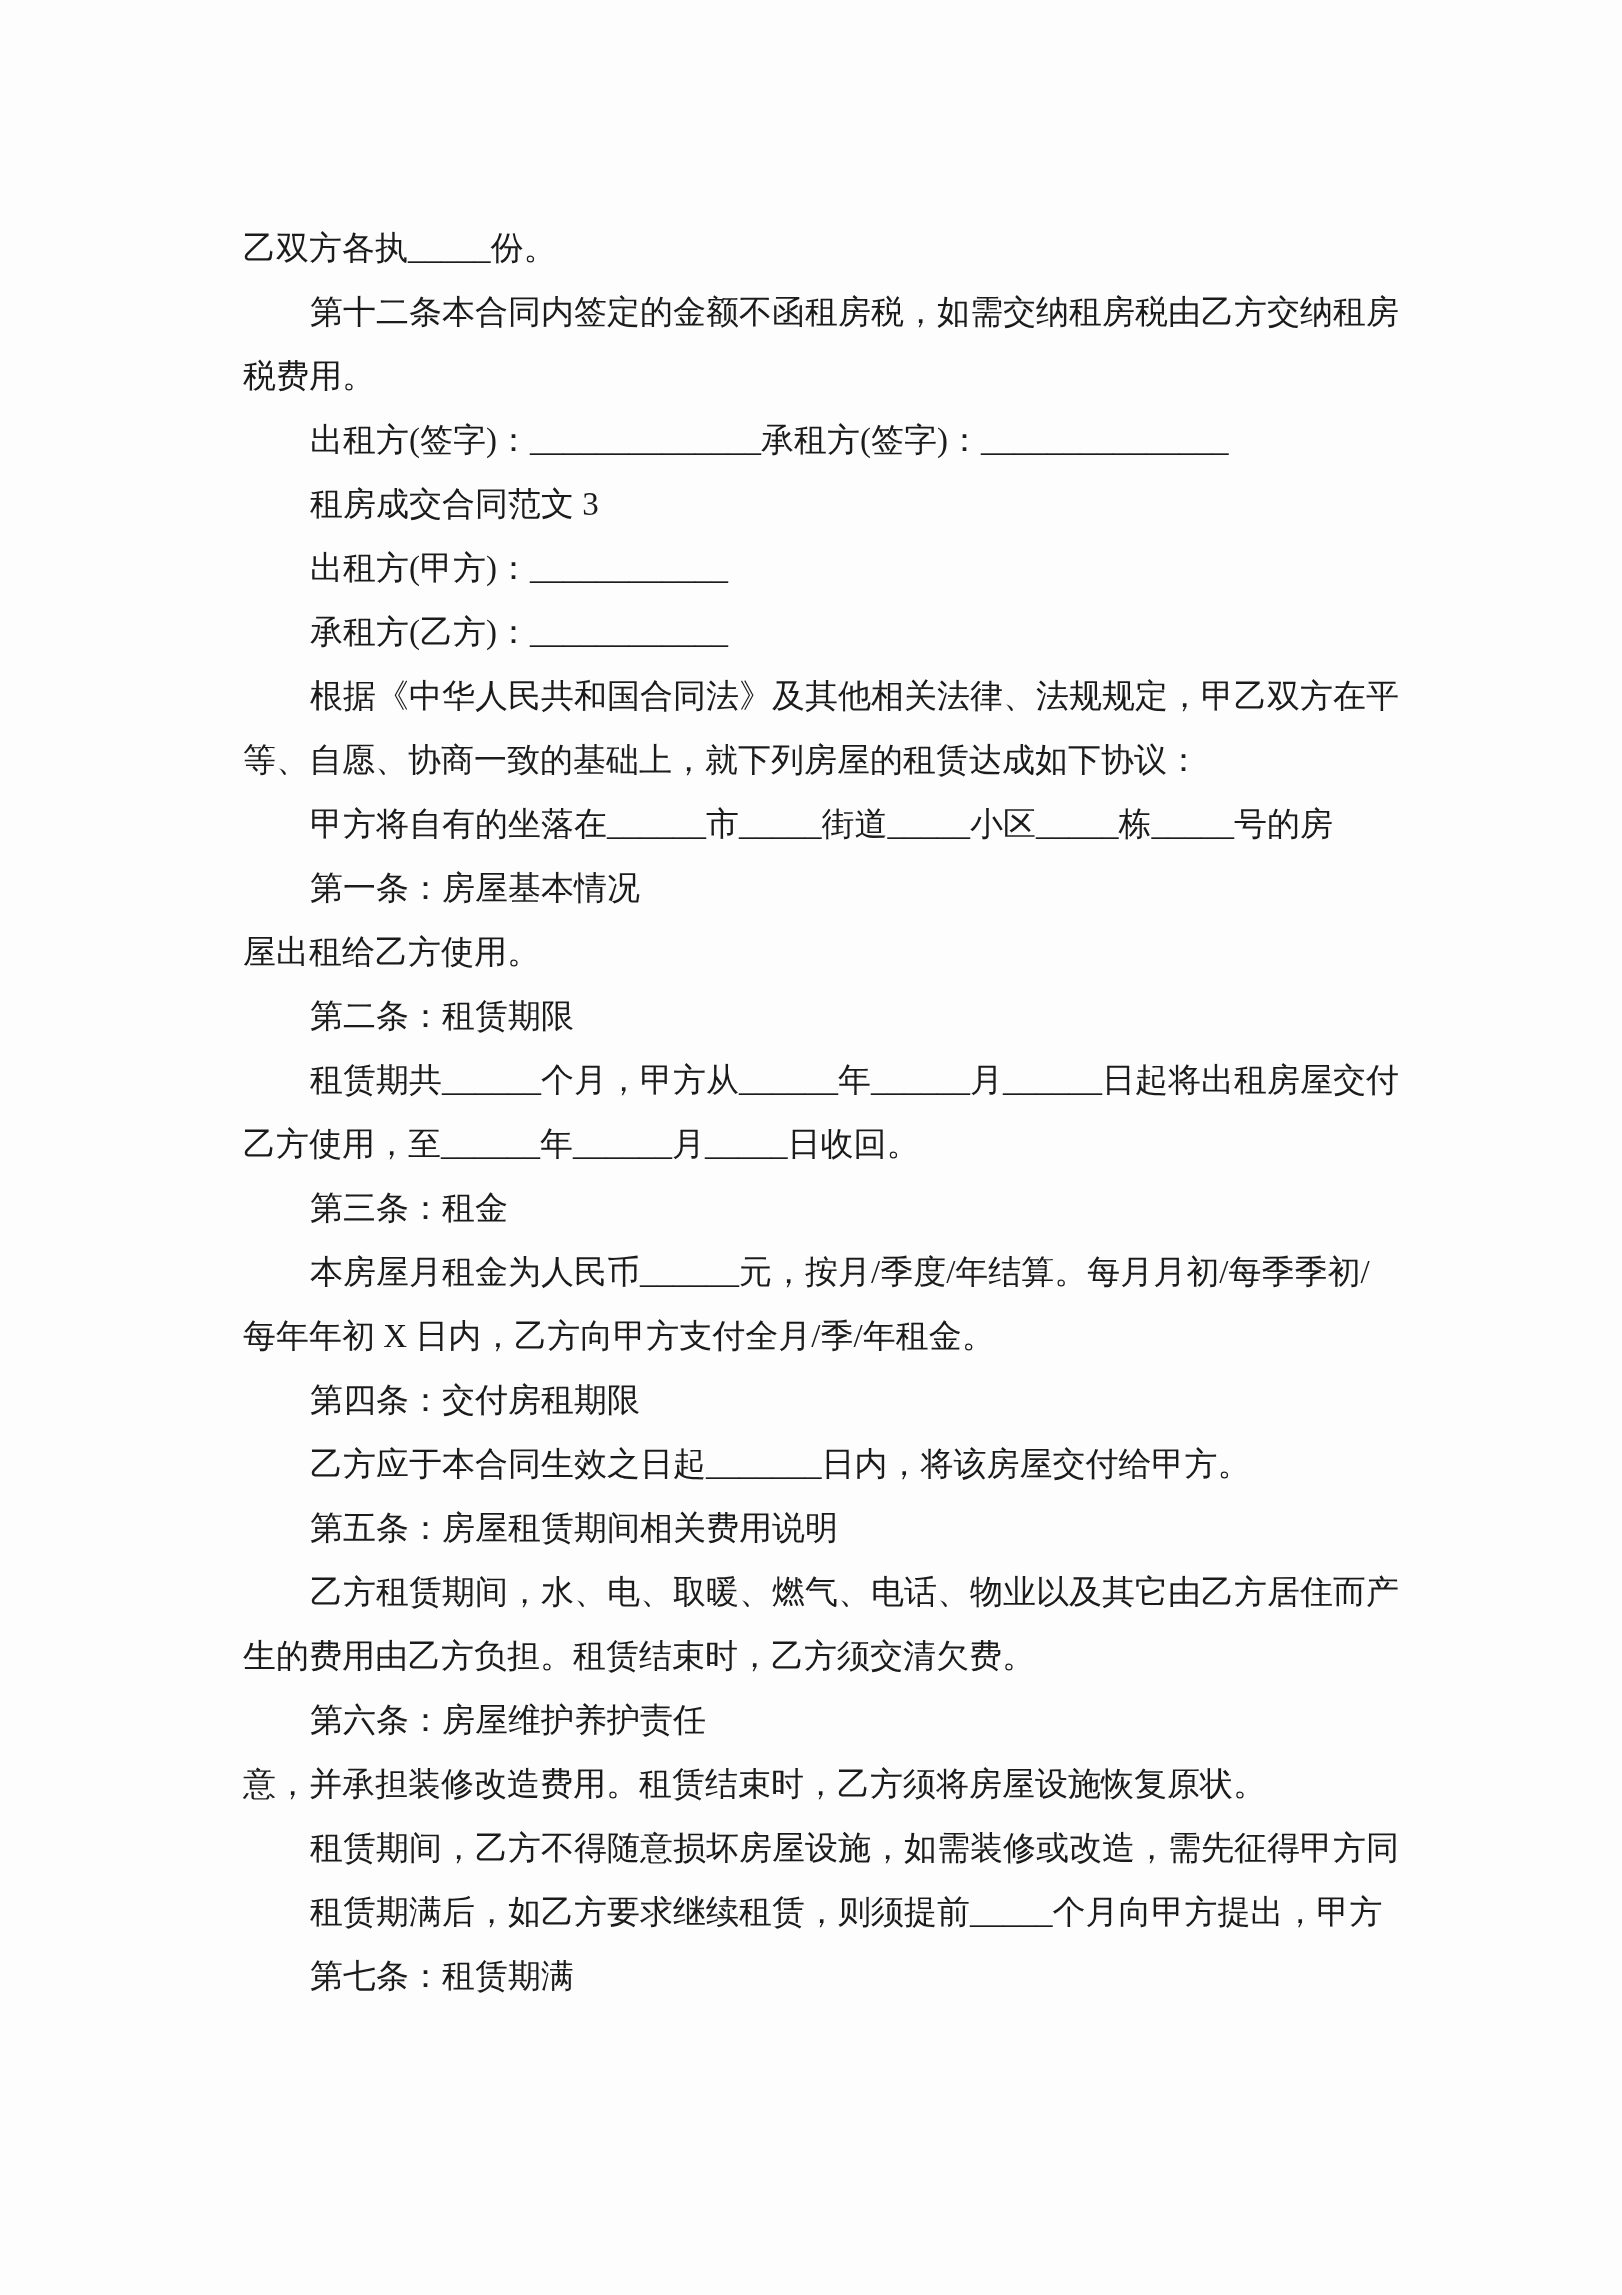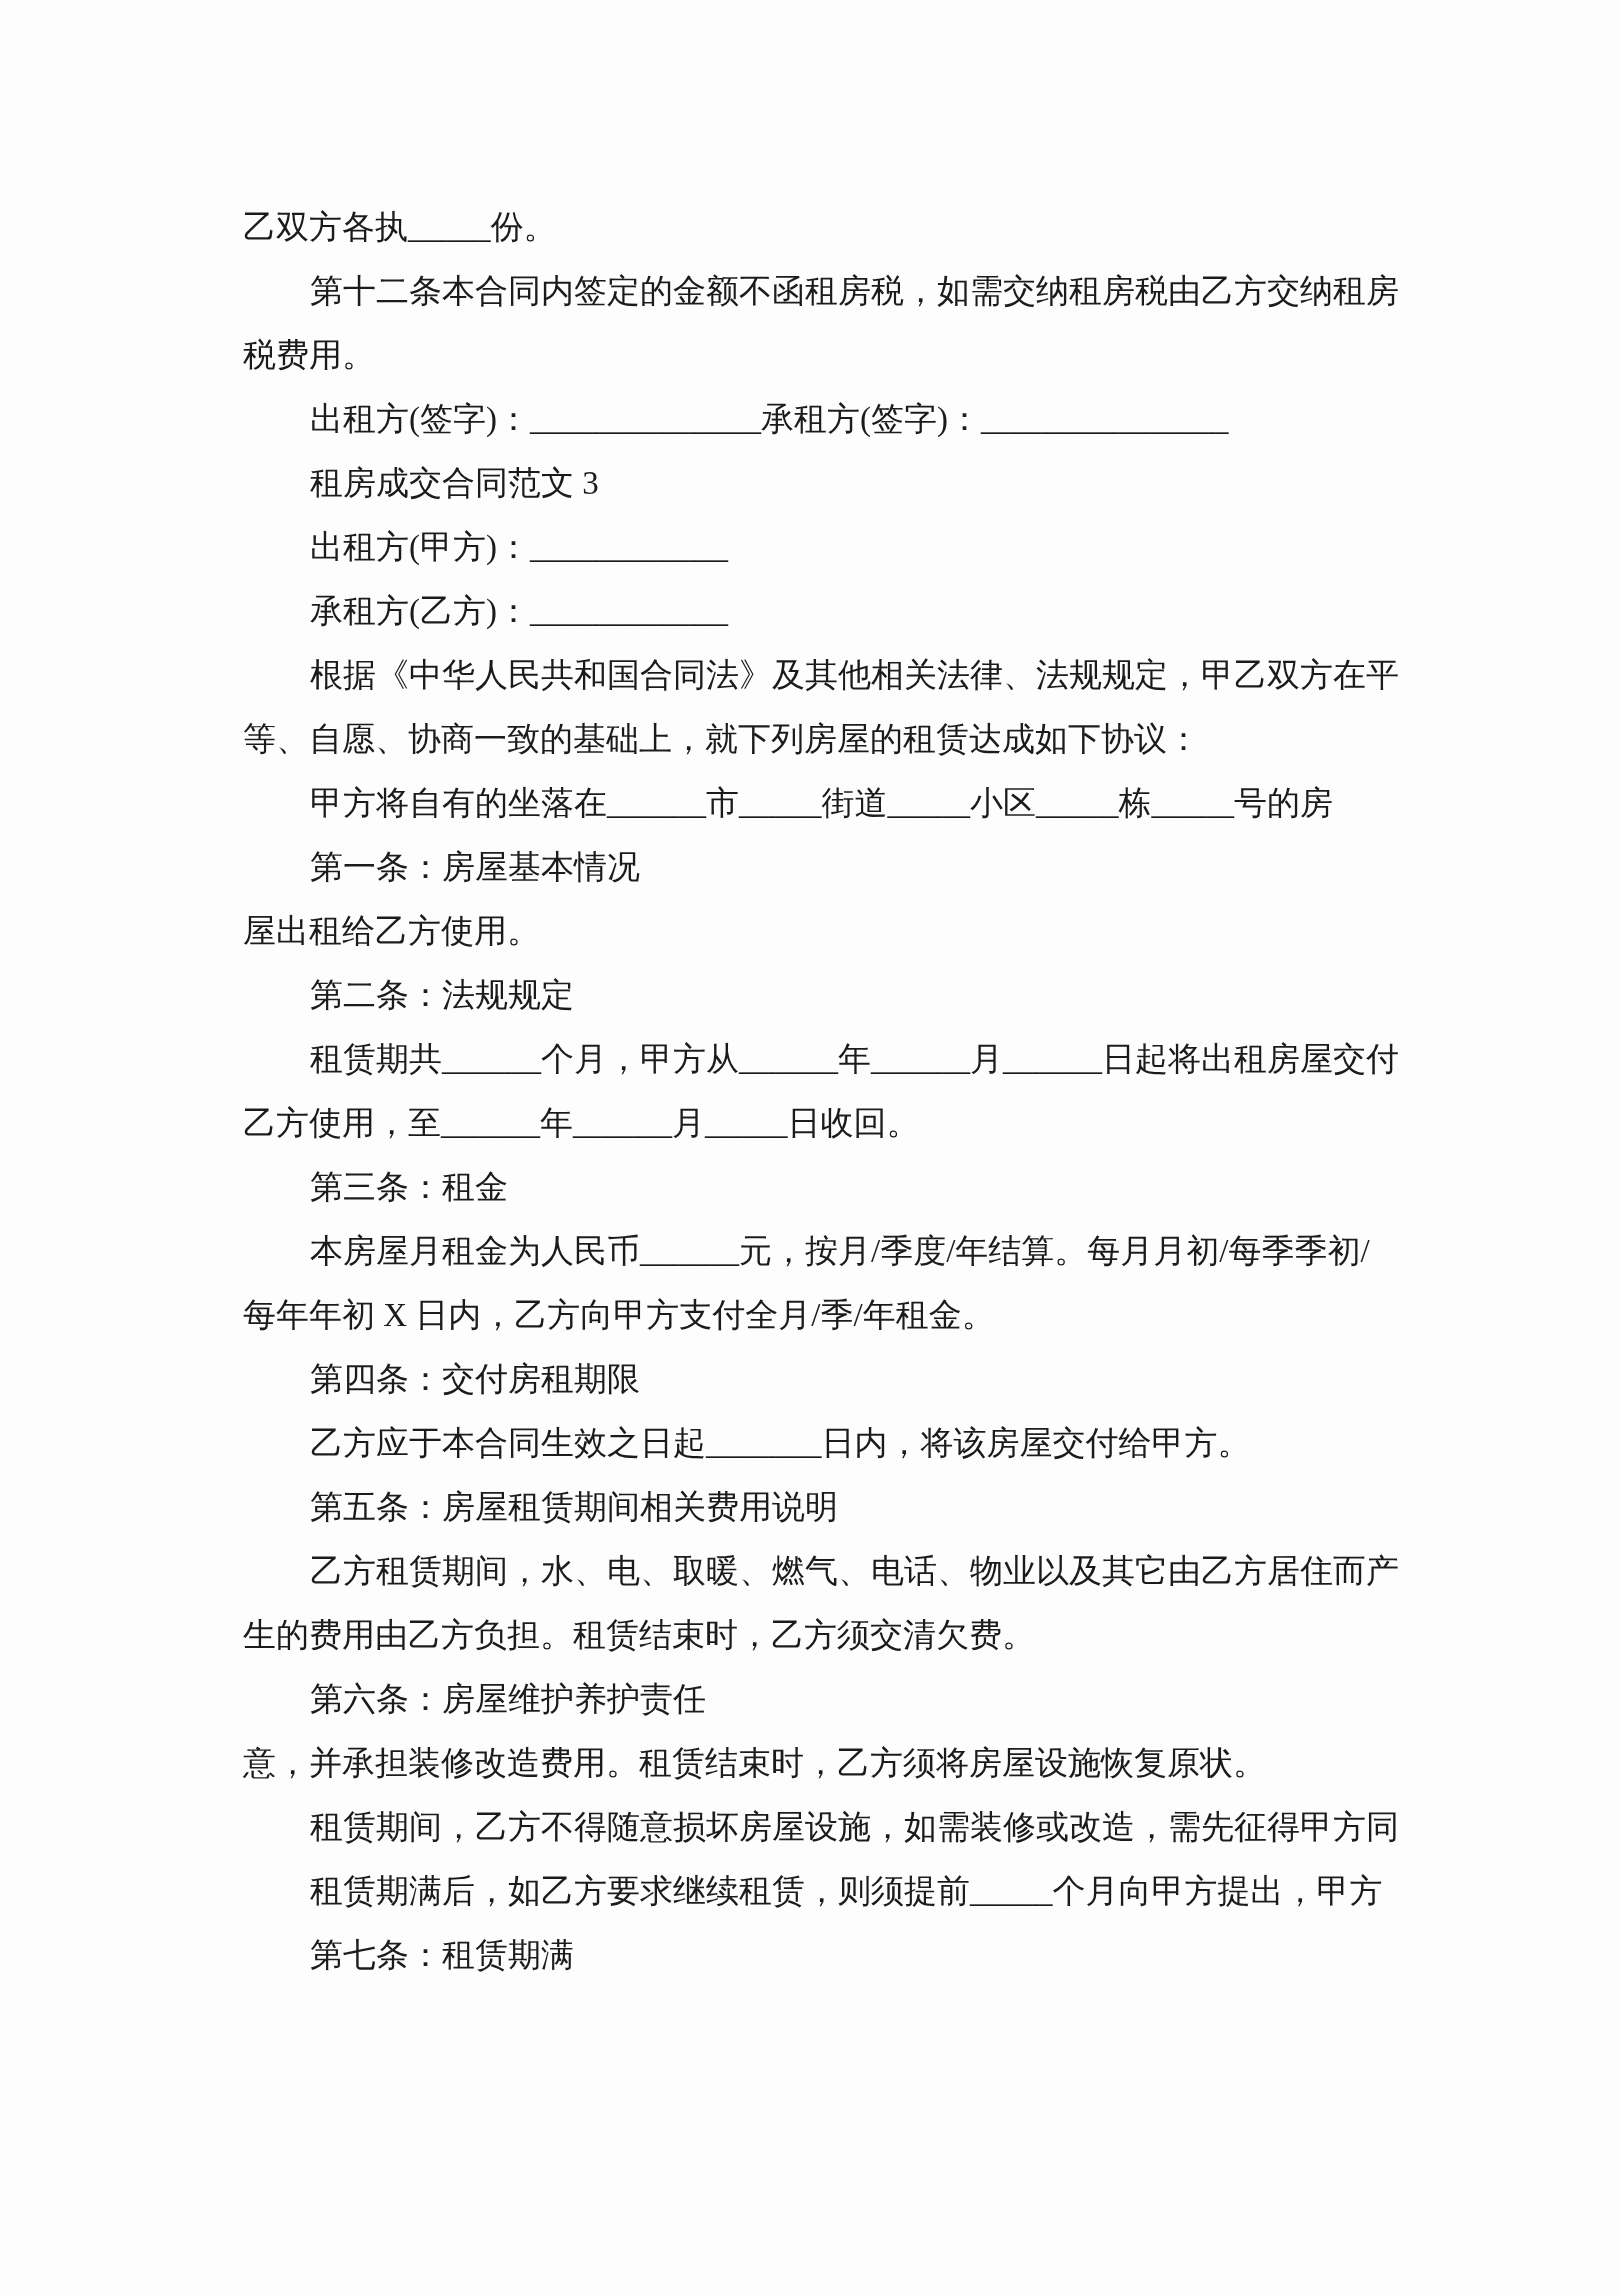--- a/index.html
+++ b/index.html
@@ -21,7 +21,7 @@
   .text-block {
     position: absolute;
     left: 243px;
-    top: 195px;
+    top: 216px;
     width: 1152px;
     color: #1b1b1b;
     font-size: 33px;

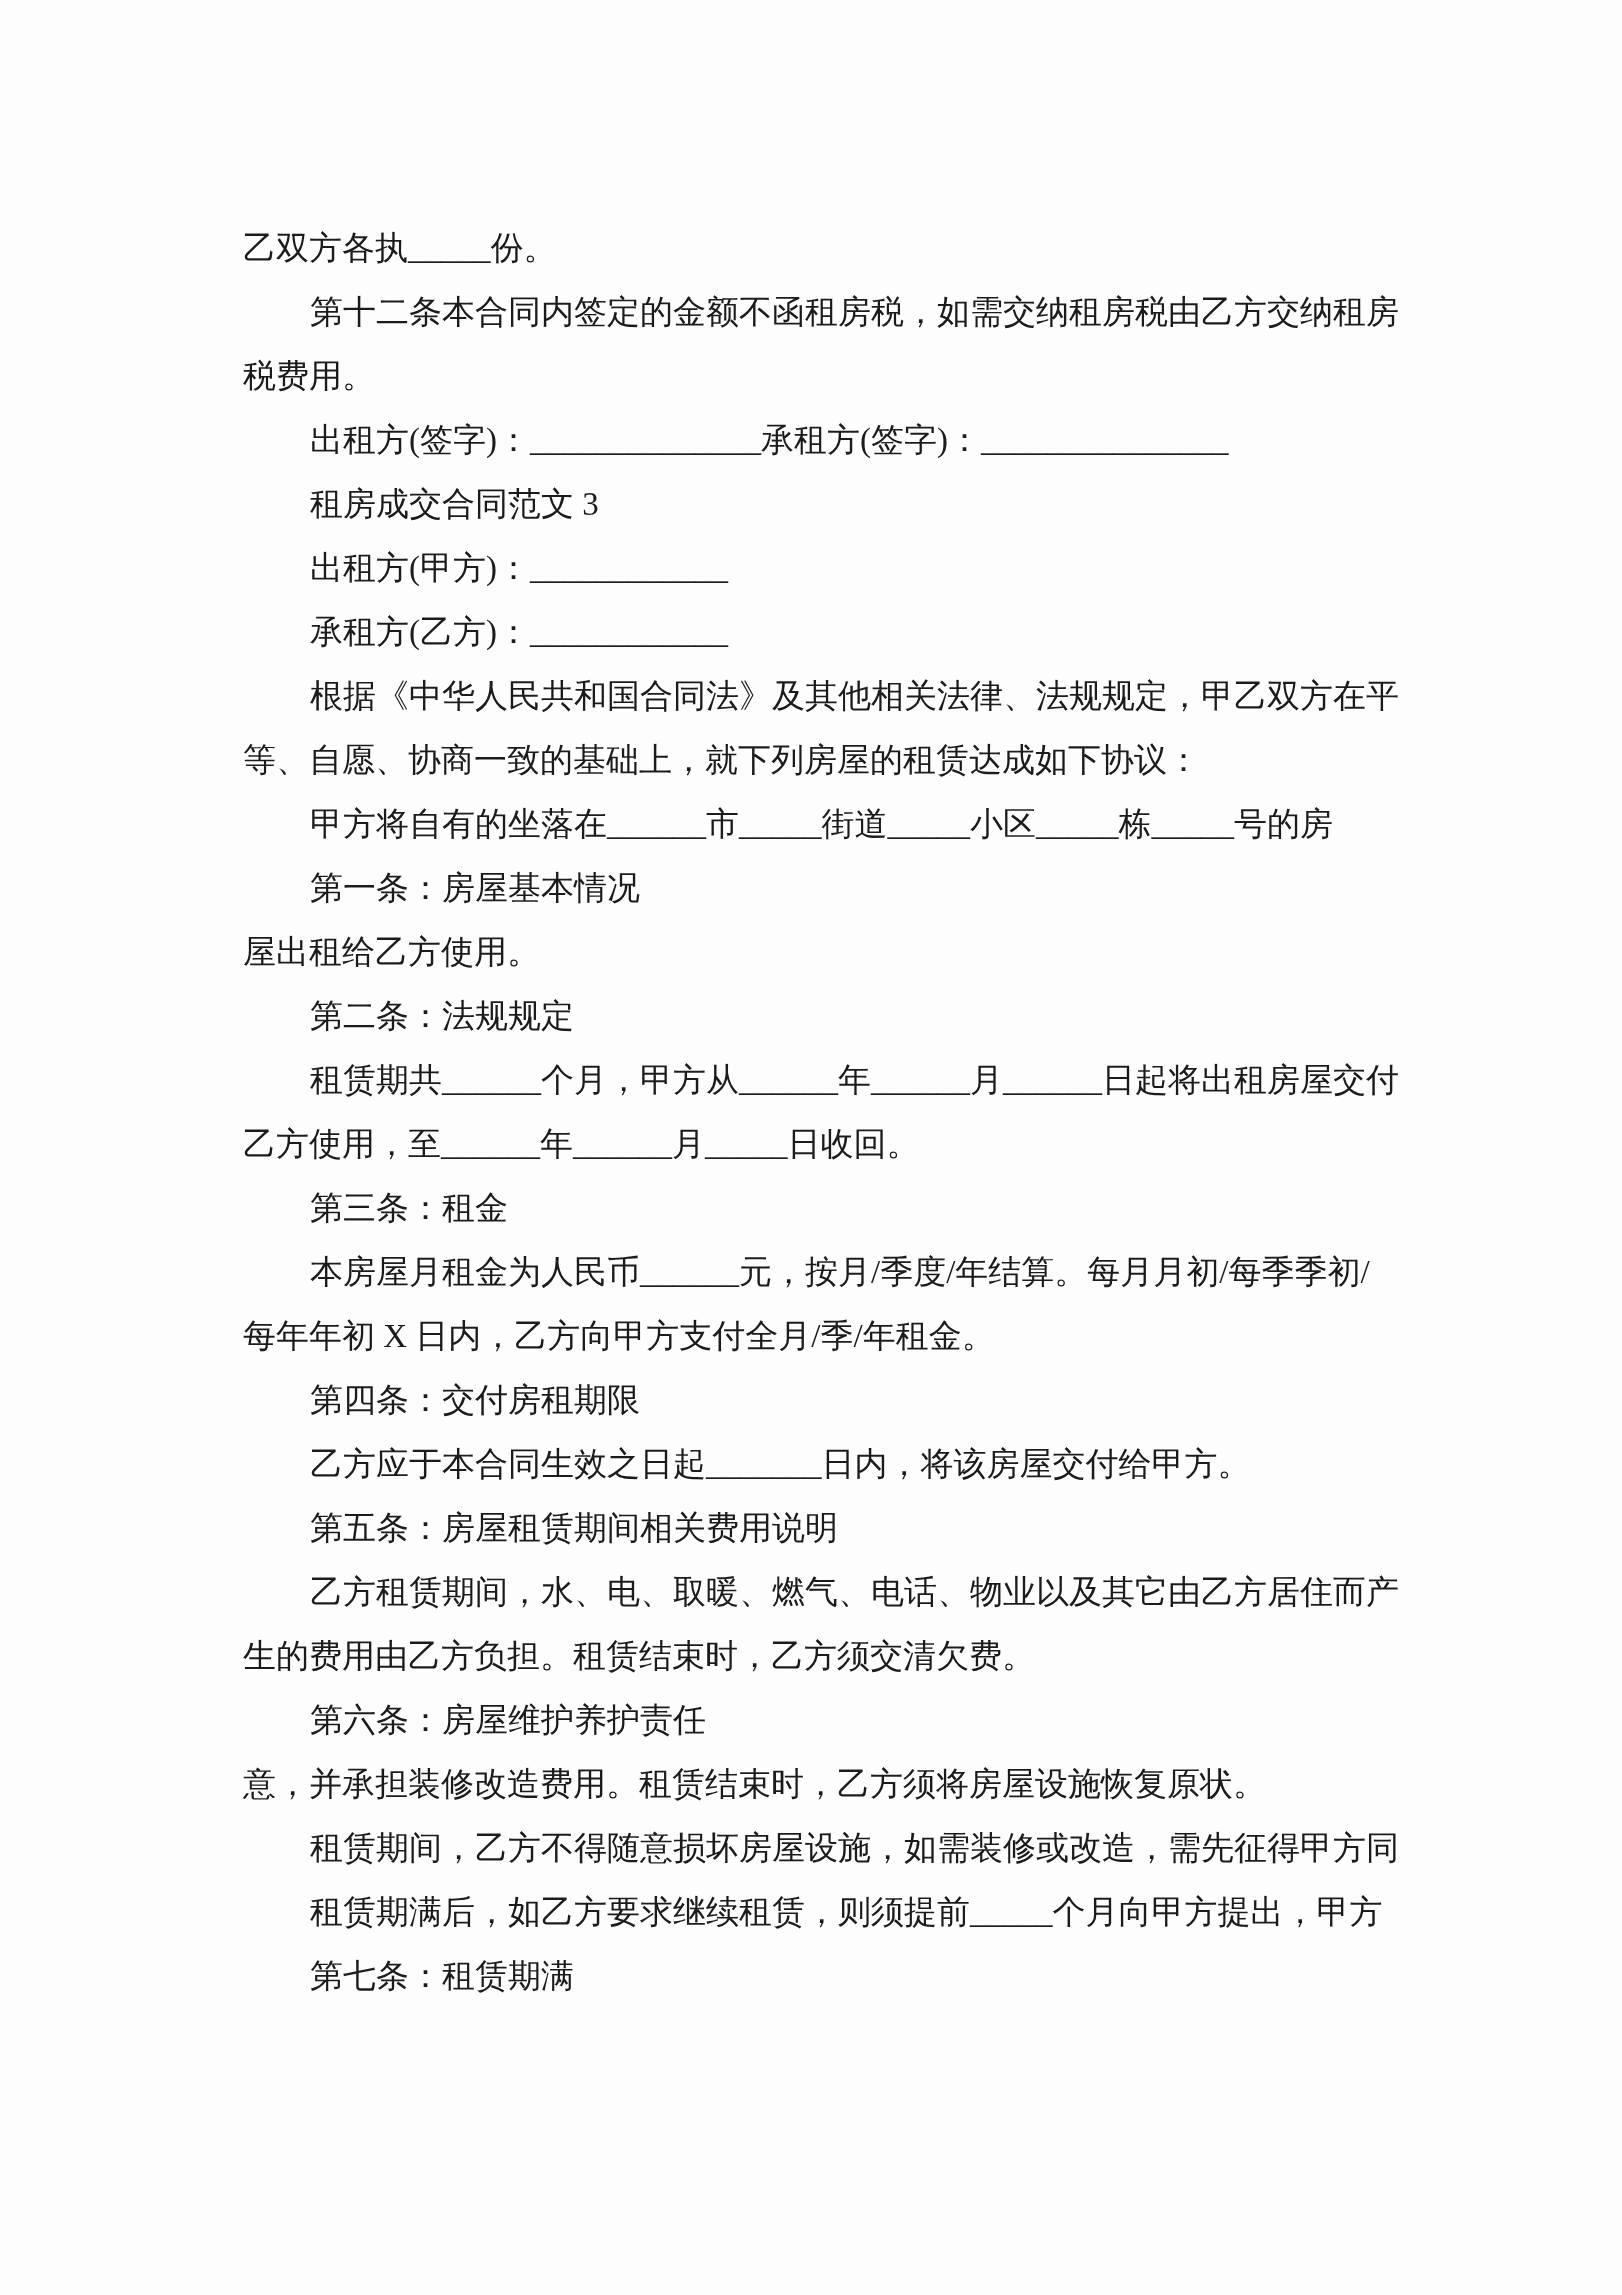--- a/index.html
+++ b/index.html
@@ -52,7 +52,7 @@
       <div class="line indent">甲方将自有的坐落在______市_____街道_____小区_____栋_____号的房</div>
       <div class="line indent">第一条：房屋基本情况</div>
       <div class="line">屋出租给乙方使用。</div>
-      <div class="line indent">第二条：法规规定</div>
+      <div class="line indent">第二条：租赁期限</div>
       <div class="line indent">租赁期共______个月，甲方从______年______月______日起将出租房屋交付</div>
       <div class="line">乙方使用，至______年______月_____日收回。</div>
       <div class="line indent">第三条：租金</div>

